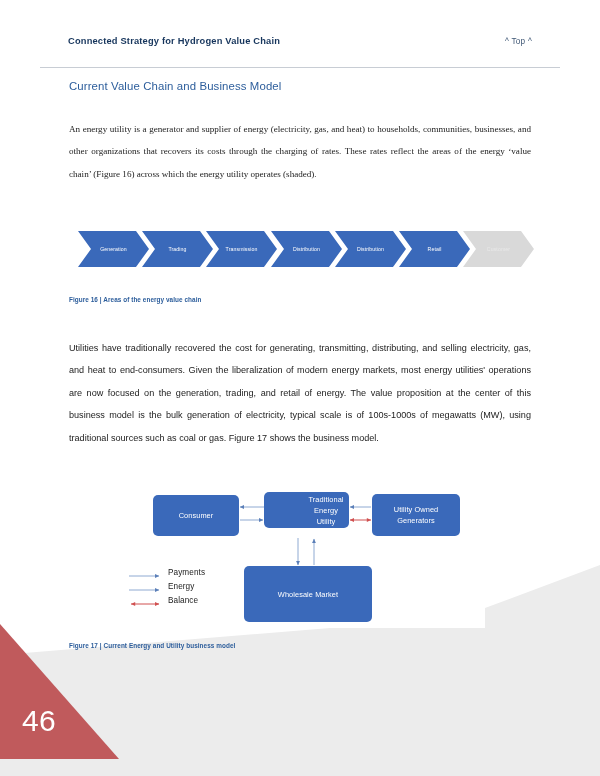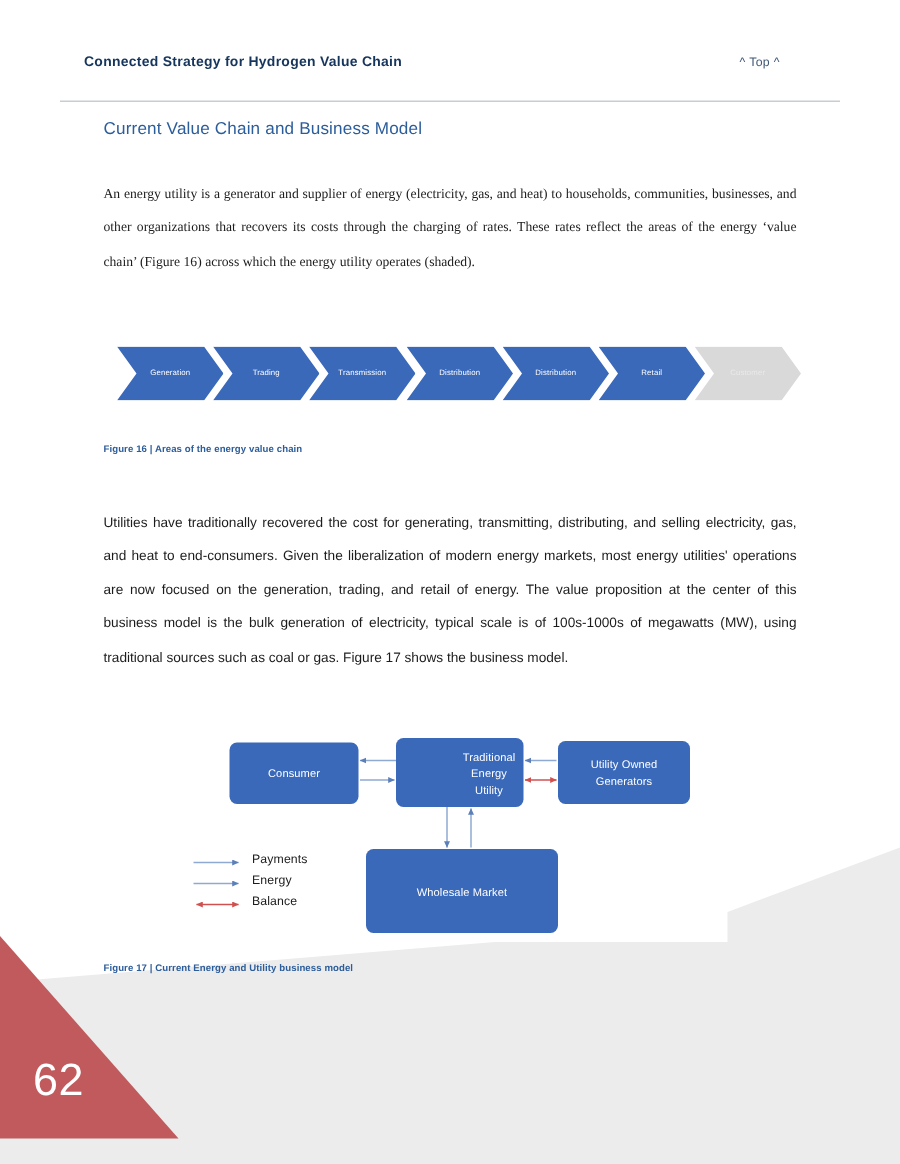--- a/index.html
+++ b/index.html
@@ -43,7 +43,7 @@
   
   .header {
     position: absolute;
-    left: 56px; top: 36px;
+    left: 68px; top: 36px;
     width: 464px;
     display: flex;
     align-items: baseline;

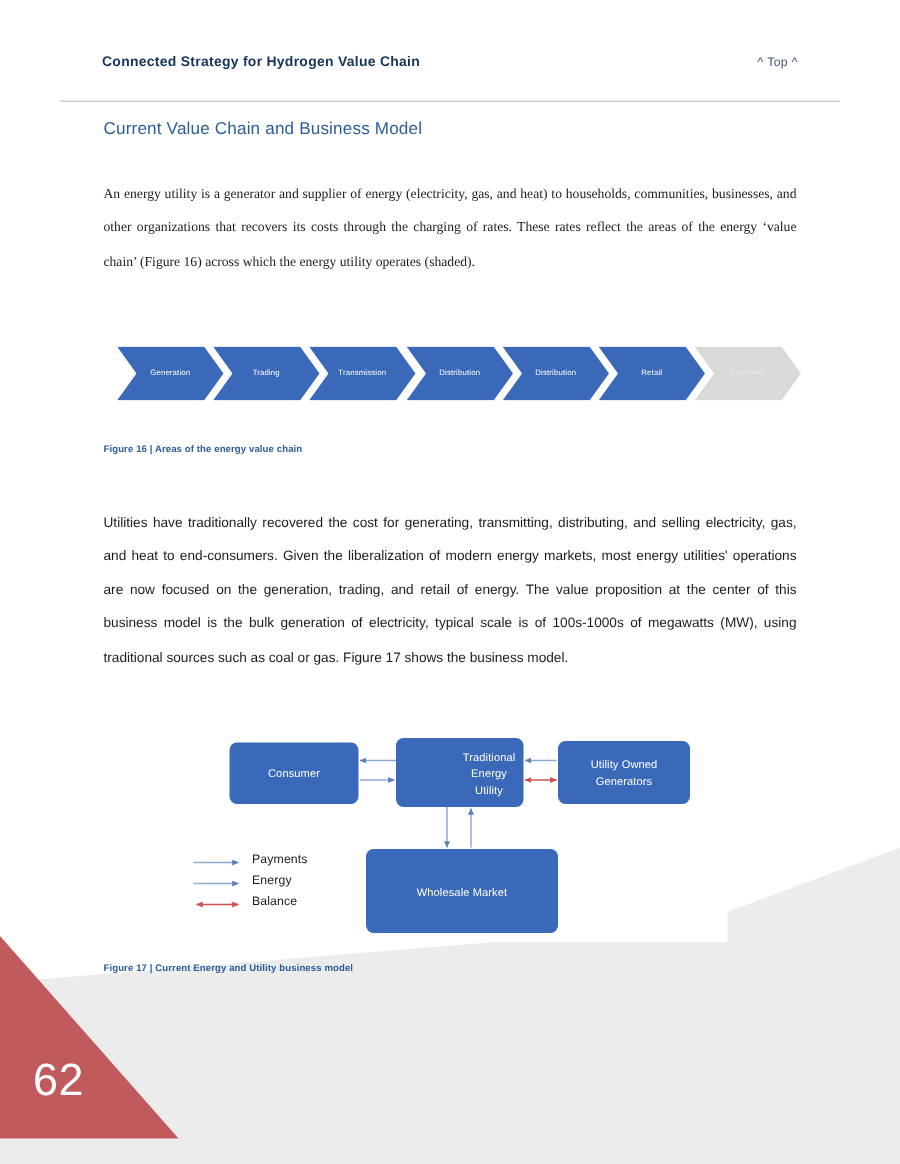--- a/index.html
+++ b/index.html
@@ -143,7 +143,7 @@
     box-sizing: border-box;
   }
   #node-consumer  { left: 153px; top: 495px; width: 86px;  height: 41px; }
-  #node-utility   { left: 264px; top: 492px; width: 85px;  height: 46px; padding-left: 45px; }
+  #node-utility   { left: 264px; top: 492px; width: 85px;  height: 36px; padding-left: 45px; }
   #node-generators{ left: 372px; top: 494px; width: 88px;  height: 42px; }
   #node-wholesale { left: 244px; top: 566px; width: 128px; height: 56px; }
 

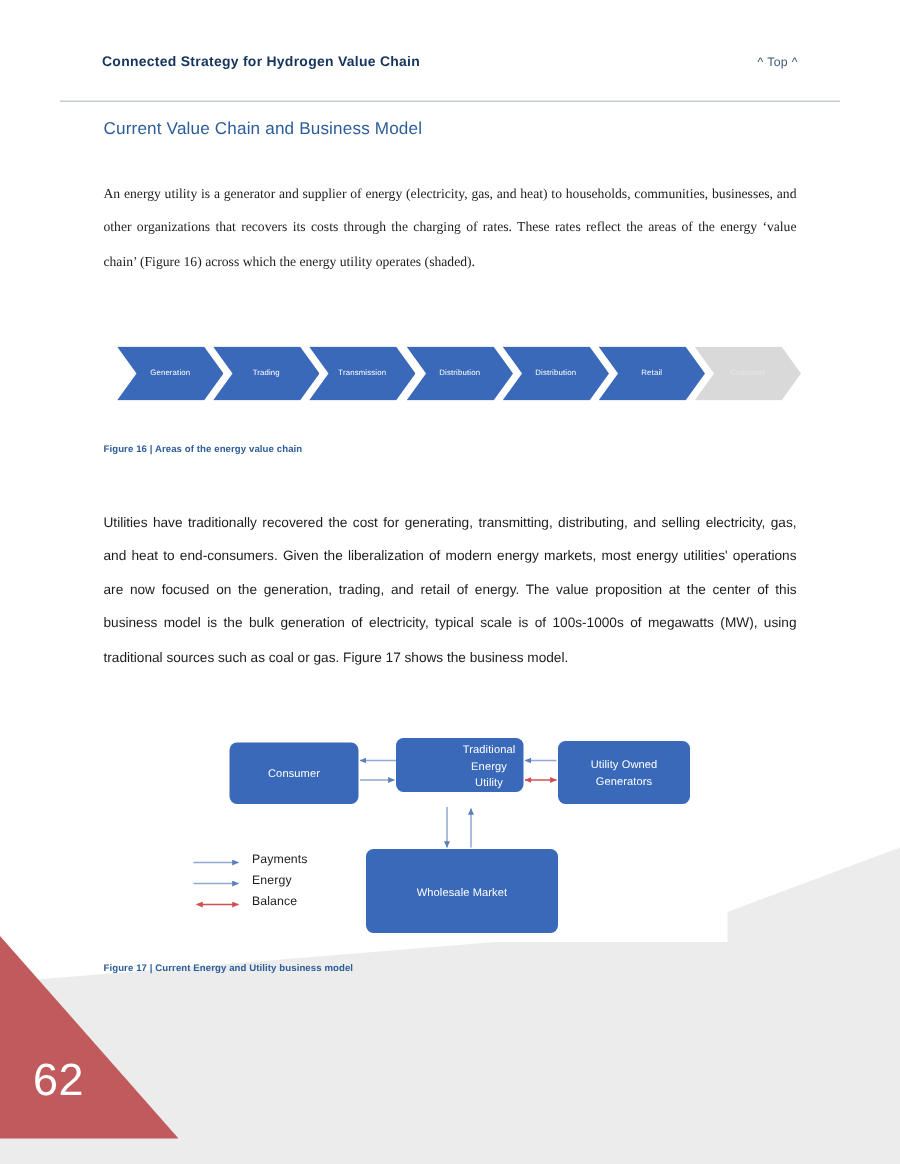--- a/index.html
+++ b/index.html
@@ -283,7 +283,7 @@
 
   <div class="fig-caption fig-caption-17">Figure 17 | Current Energy and Utility business model</div>
 
-  <div class="page-number">62</div>
+  <div class="page-number">46</div>
 
 </div>
 

